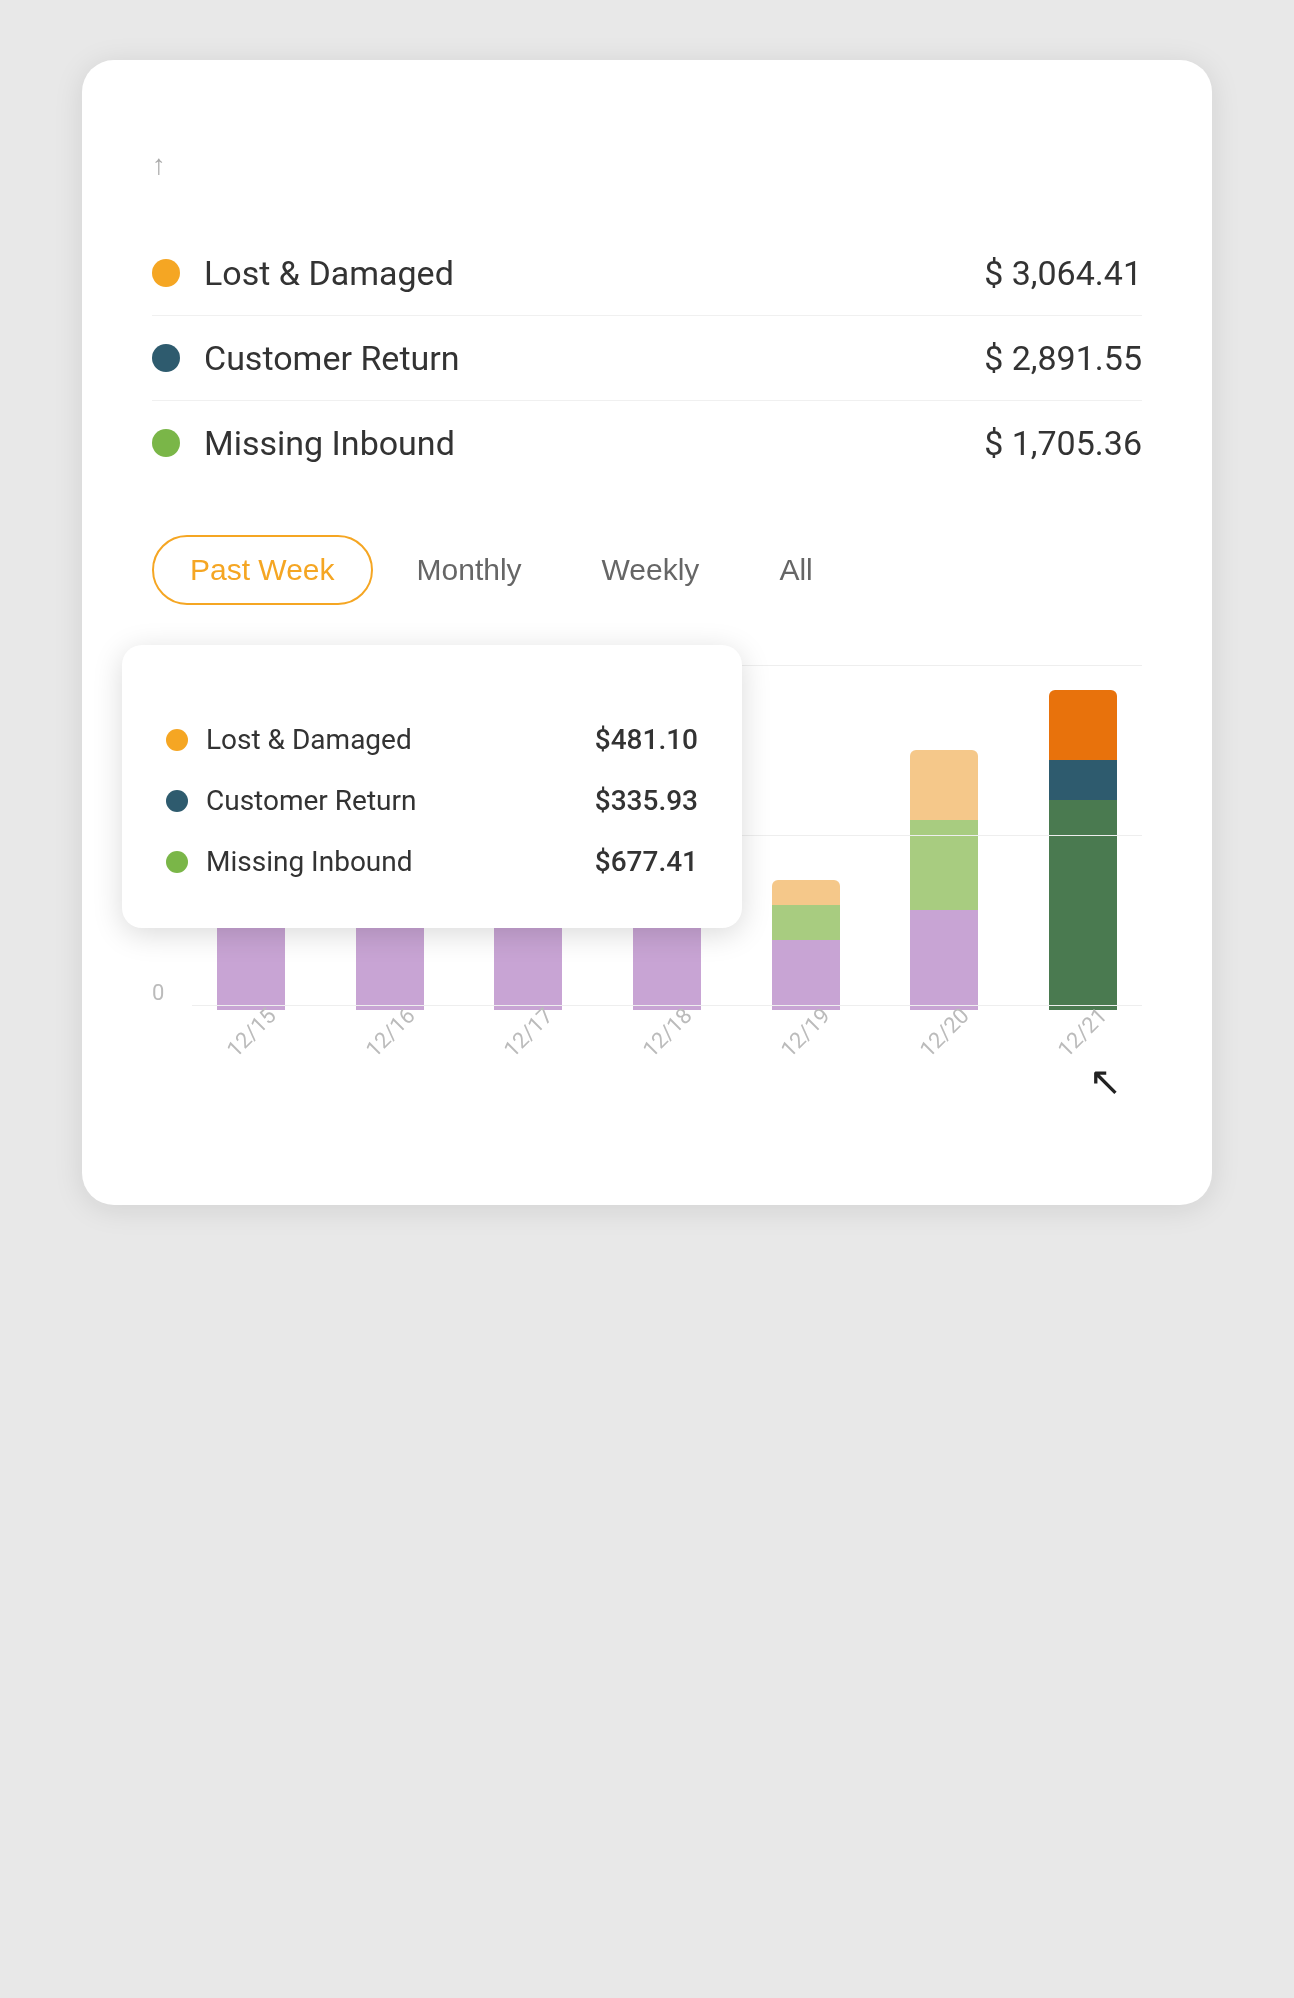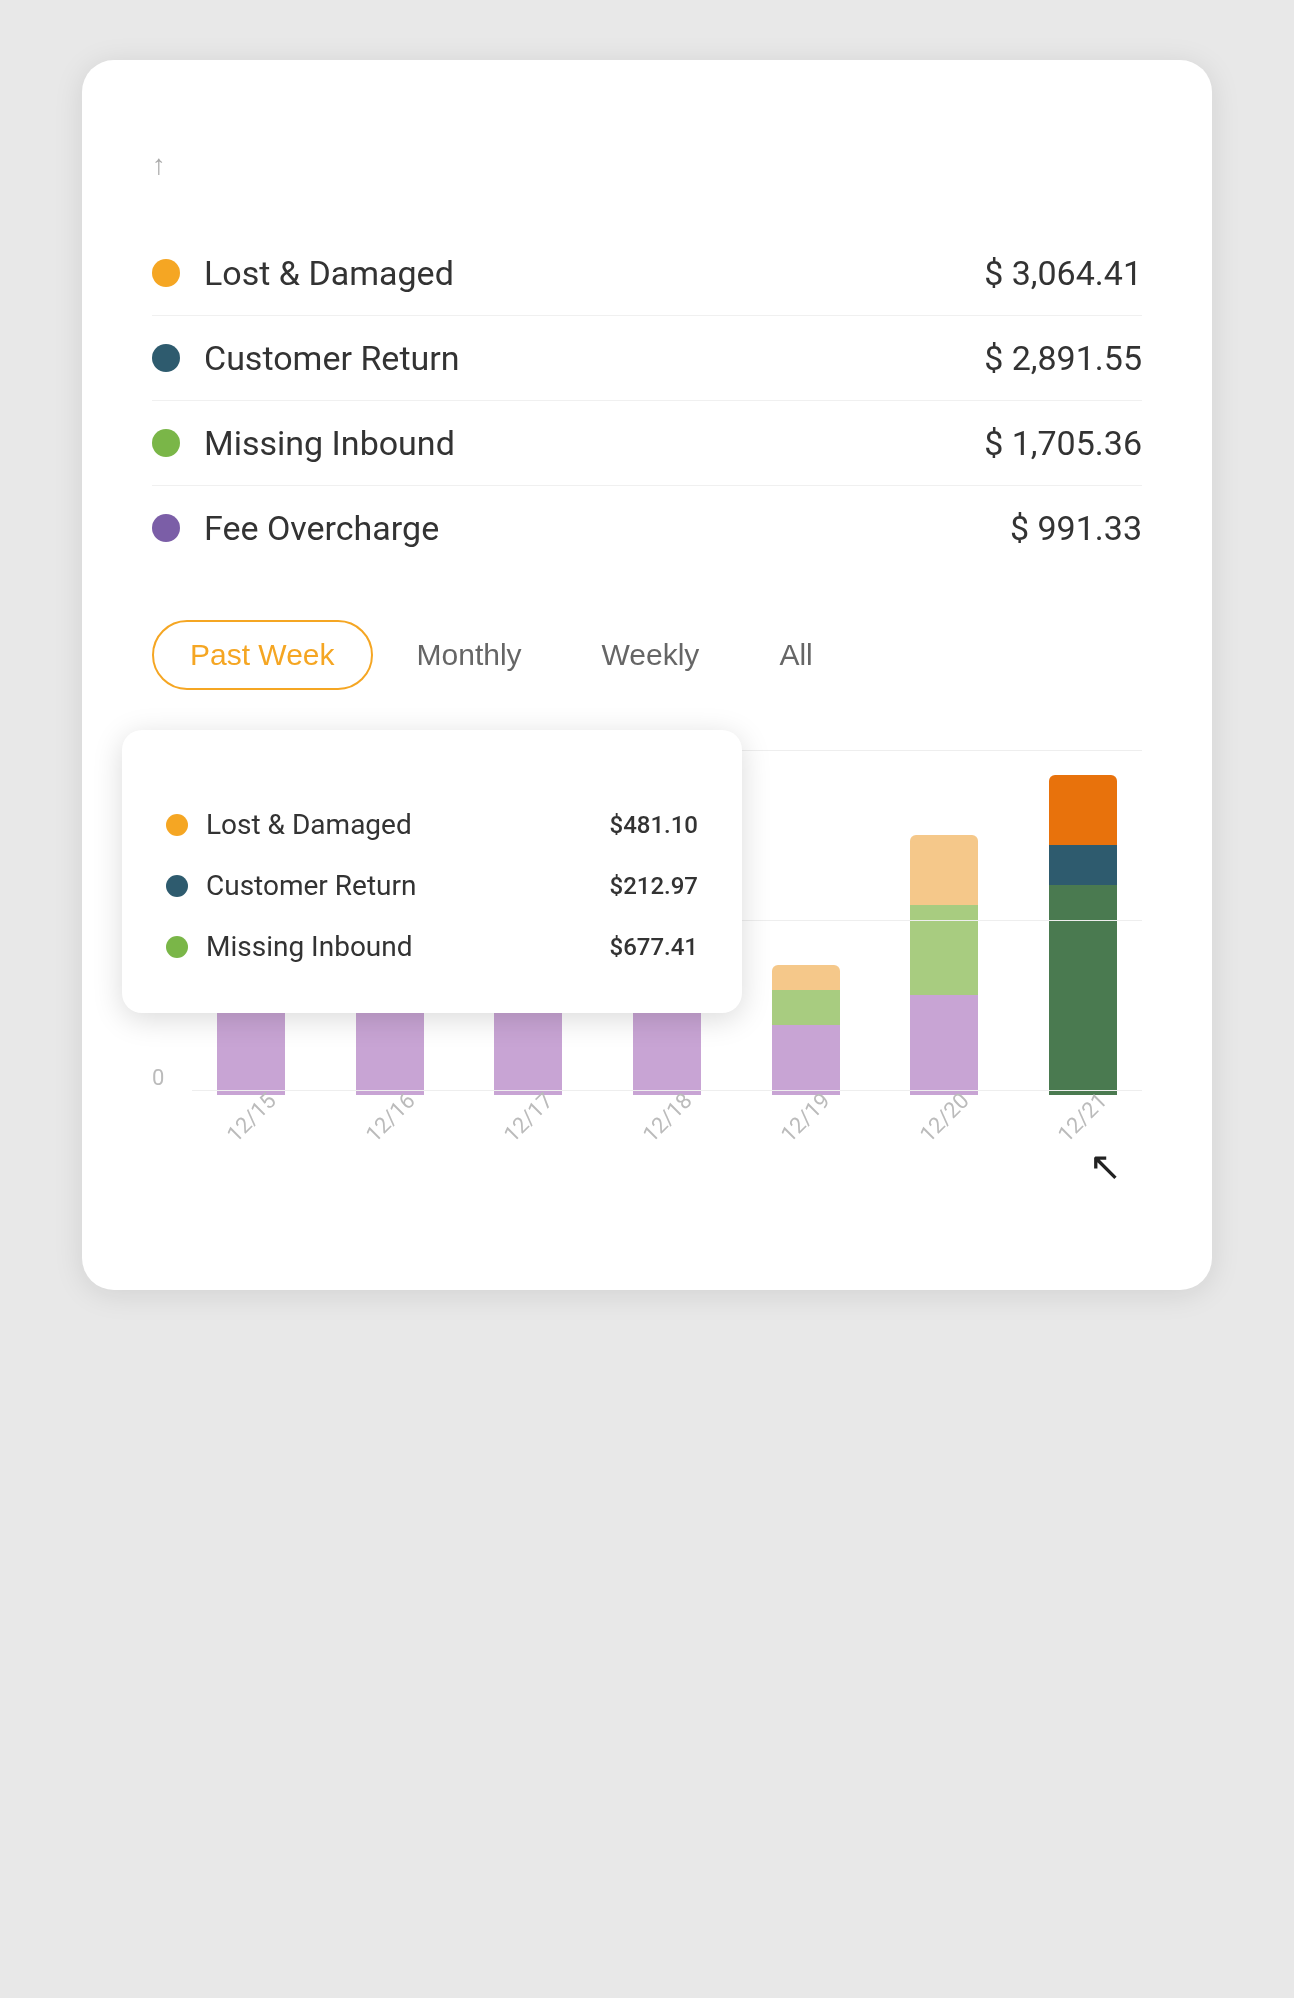--- a/index.html
+++ b/index.html
@@ -248,13 +248,6 @@
     </div>
     <span class="category-amount">$ 1,705.36</span>
   </div>
-      <div class="category-row">
-    <div class="category-left">
-      <div class="dot dot-purple"></div>
-      <span class="category-name">Fee Overcharge</span>
-    </div>
-    <span class="category-amount">$ 991.33</span>
-  </div>
     </div>
 
   <div class="tab-row">

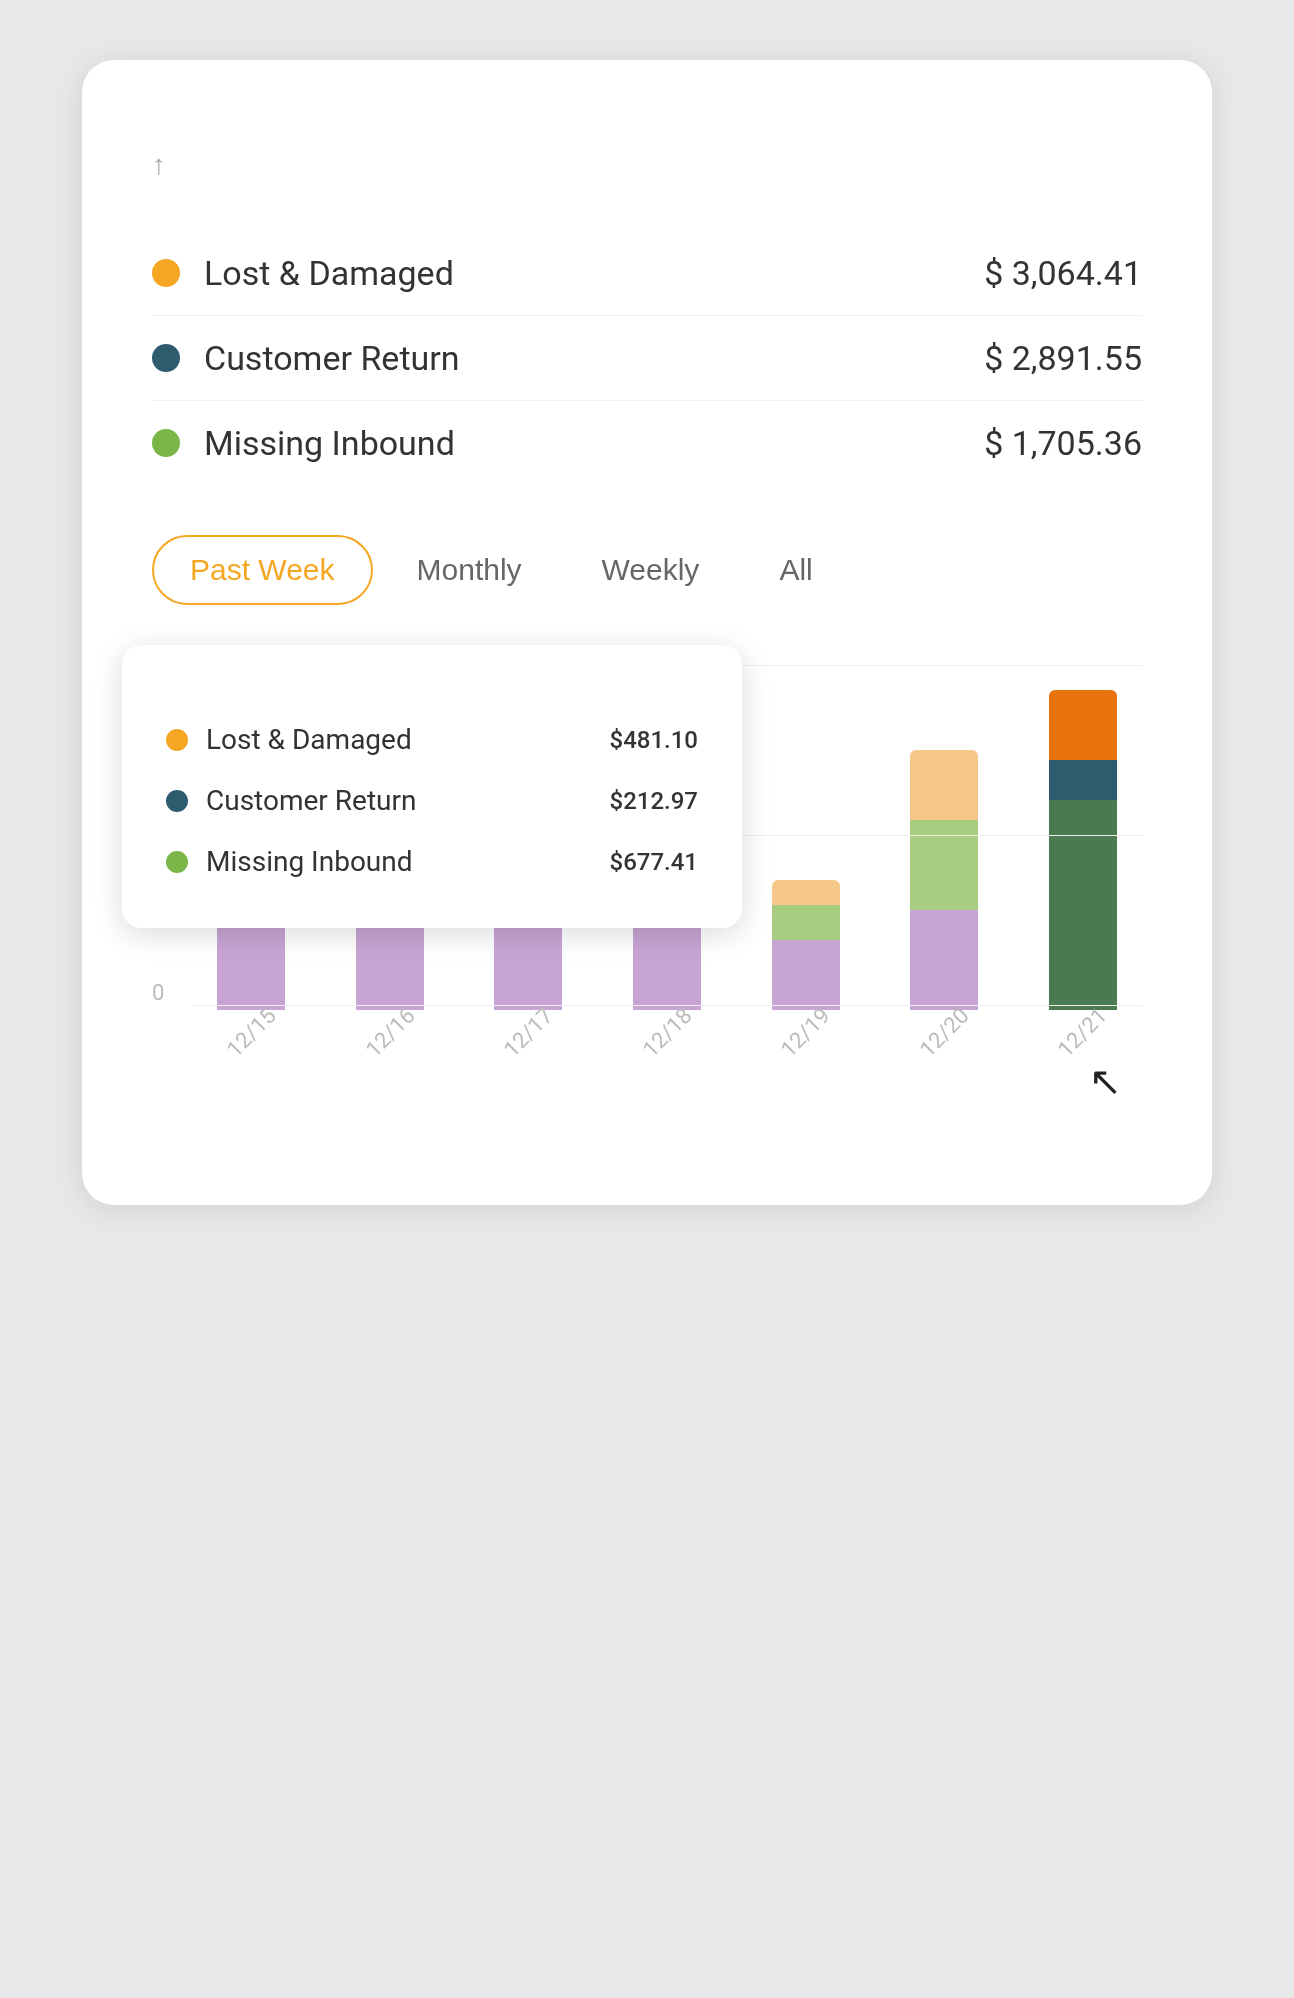--- a/index.html
+++ b/index.html
@@ -171,7 +171,7 @@
       color: #333;
     }
     .tooltip-amount {
-      font-size: 24px;
+      font-size: 28px;
       color: #333;
       font-weight: 500;
     }

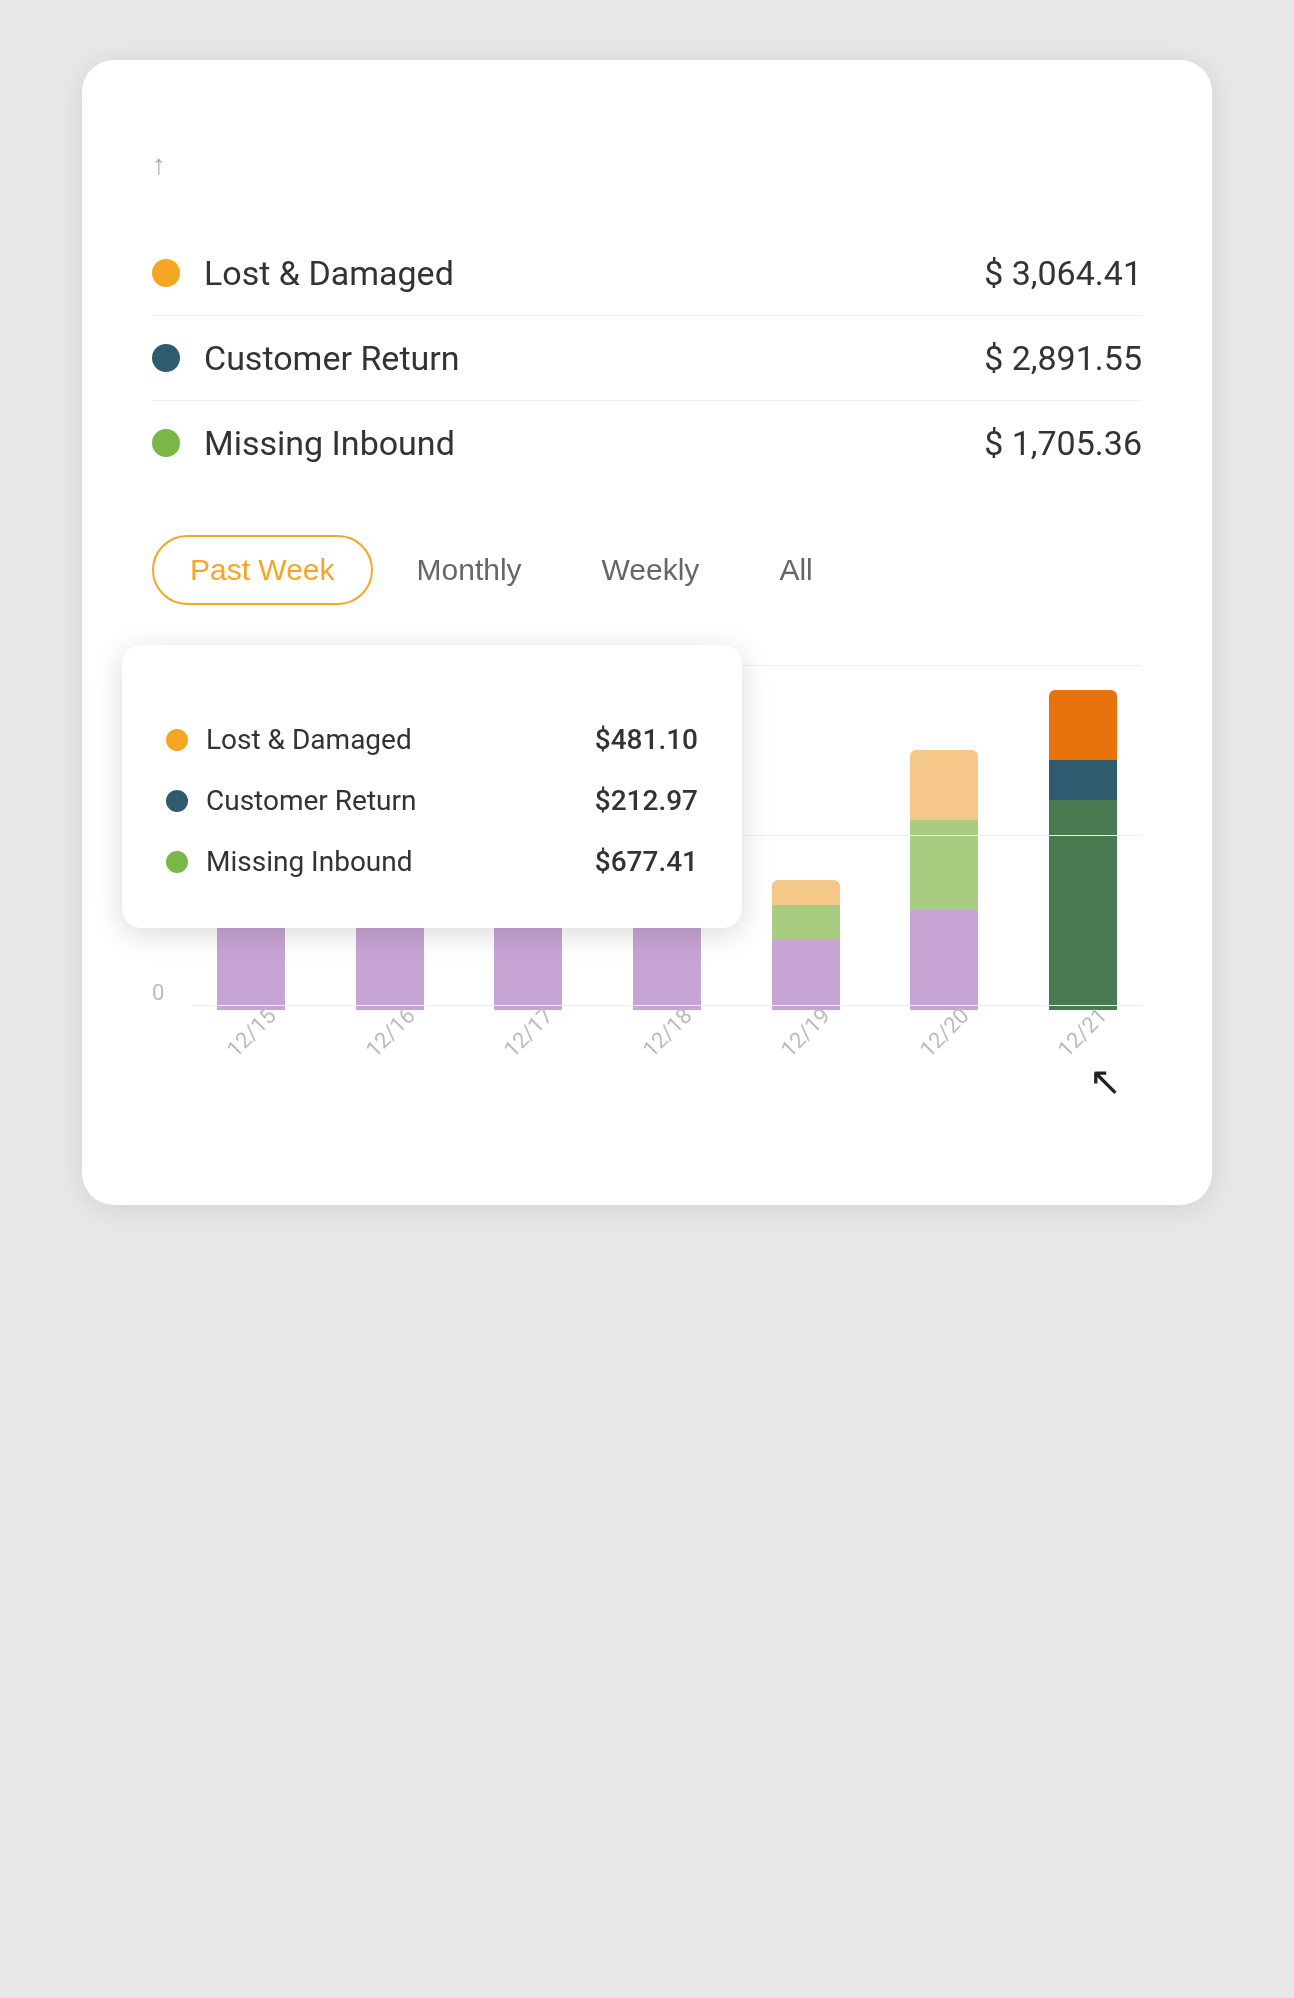--- a/index.html
+++ b/index.html
@@ -277,7 +277,7 @@
       <div class="tooltip-dot dot-dark-teal"></div>
       <span class="tooltip-label">Customer Return</span>
     </div>
-    <span class="tooltip-amount">$212.97</span>
+    <span class="tooltip-amount">$335.93</span>
   </div>
           <div class="tooltip-row">
     <div class="tooltip-left">

